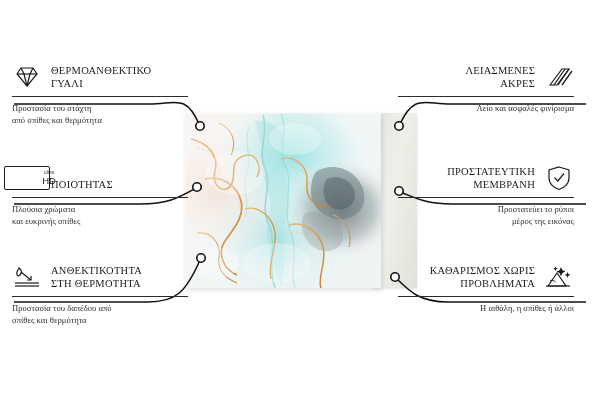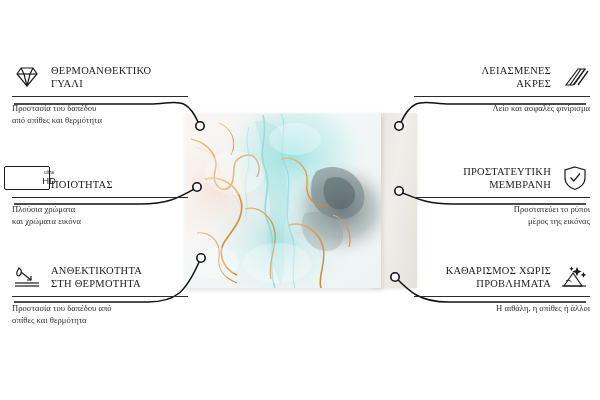--- a/index.html
+++ b/index.html
@@ -38,7 +38,7 @@
   
   .feat { position:absolute; width:176px; }
   .feat.left { left:12px; text-align:left; }
-  .feat.right { right:10px; text-align:right; }
+  .feat.right { right:26px; text-align:right; }
 
   .feat-head { display:flex; align-items:center; gap:9px; min-height:30px; }
   .feat.right .feat-head { flex-direction:row-reverse; }

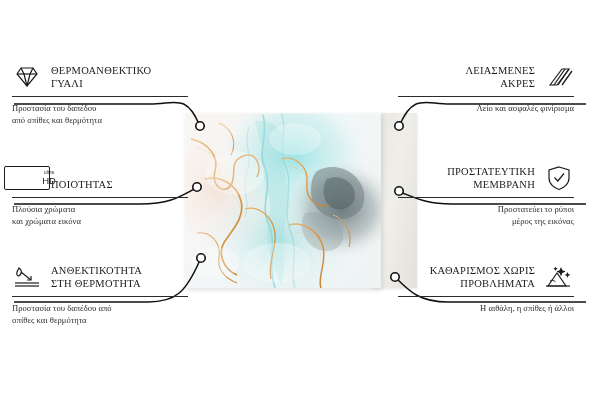--- a/index.html
+++ b/index.html
@@ -195,7 +195,7 @@
     </div>
     <div class="rule"></div>
     <div class="feat-desc">
-      <span>Προστασία του δαπέδου</span><br>
+      <span>Προστασία του στάχτη</span><br>
       <span>από σπίθες και θερμότητα</span>
     </div>
   </div>

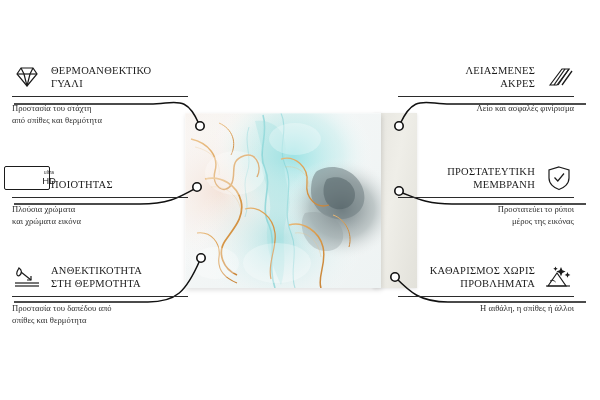--- a/index.html
+++ b/index.html
@@ -216,7 +216,7 @@
     <div class="rule"></div>
     <div class="feat-desc">
       <span>Πλούσια χρώματα</span><br>
-      <span>και χρώματα εικόνα</span>
+      <span>και ευκρινής σπίθες</span>
     </div>
   </div>
 

